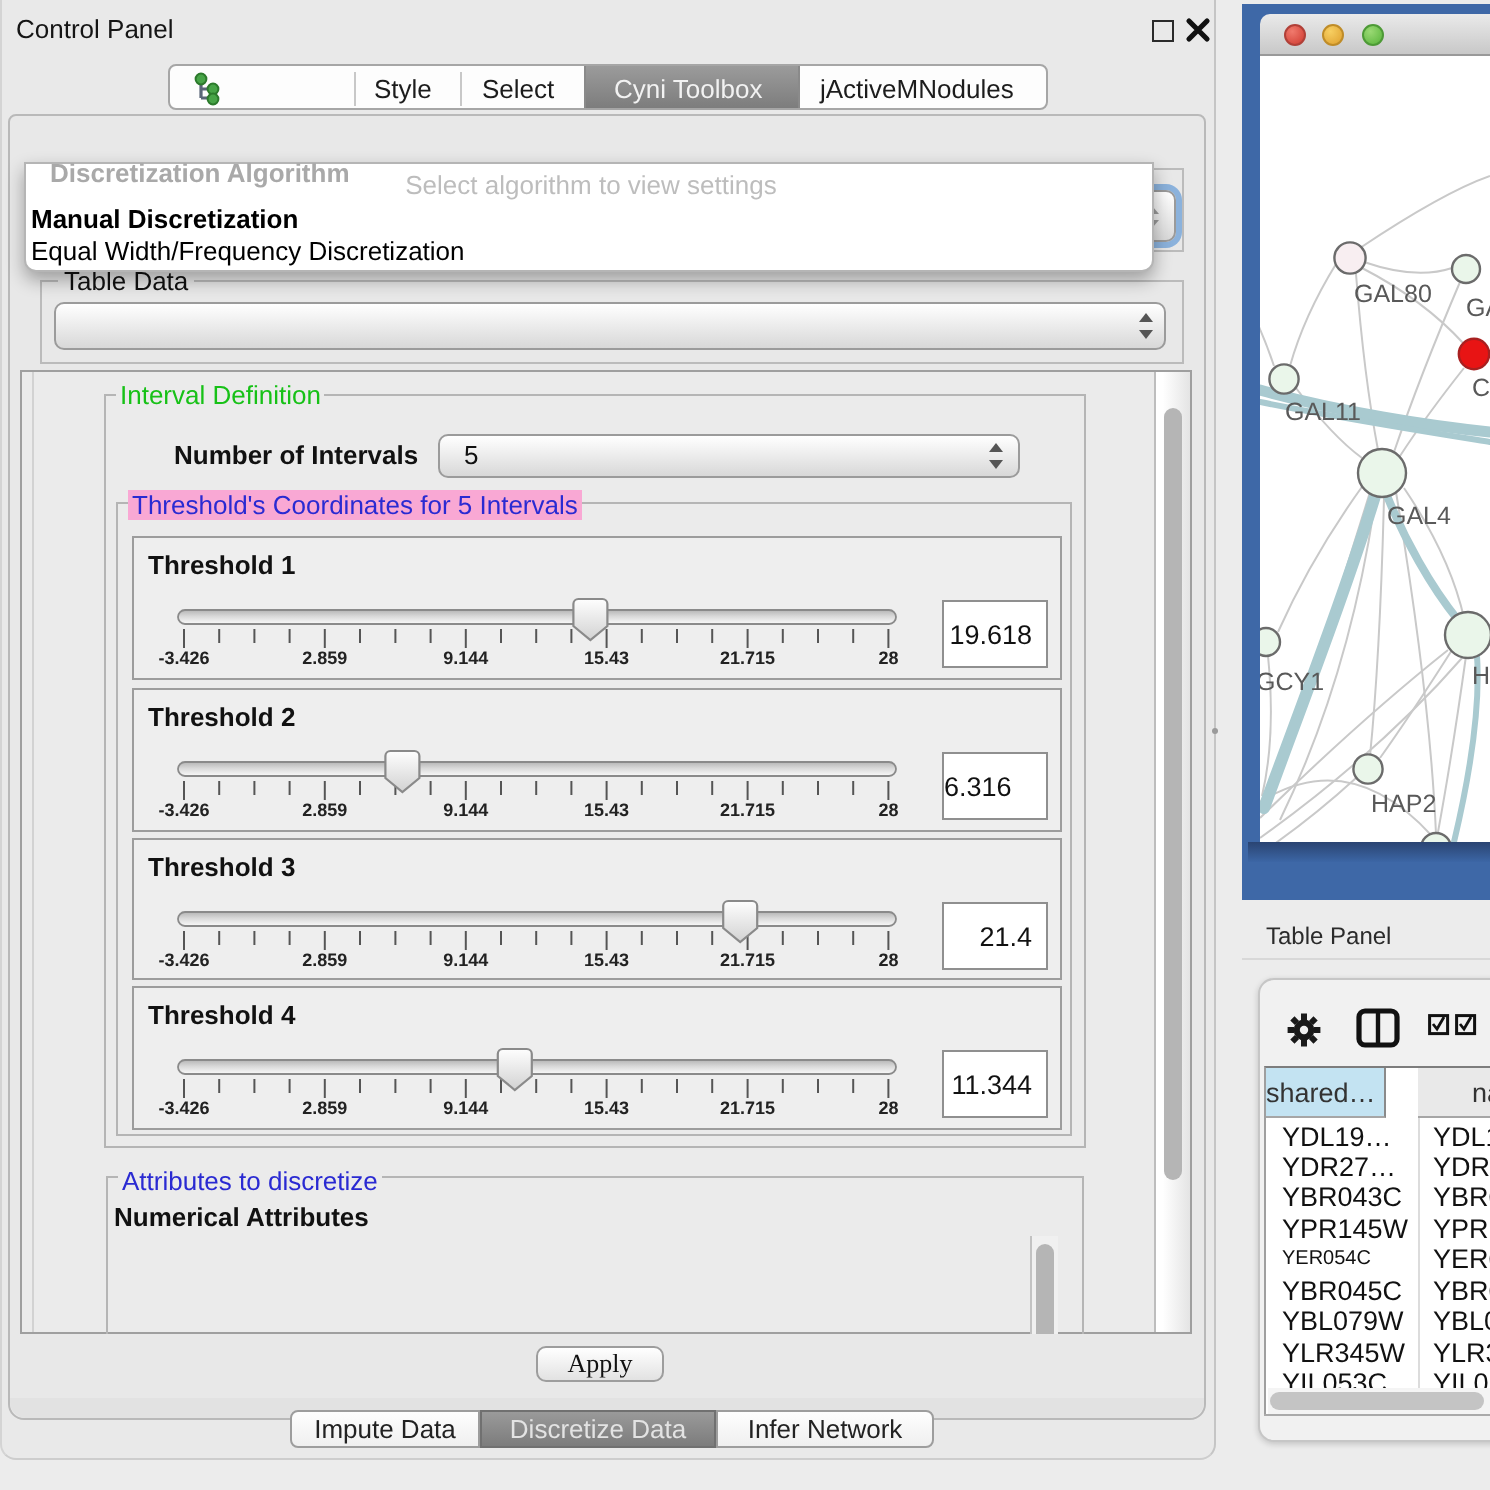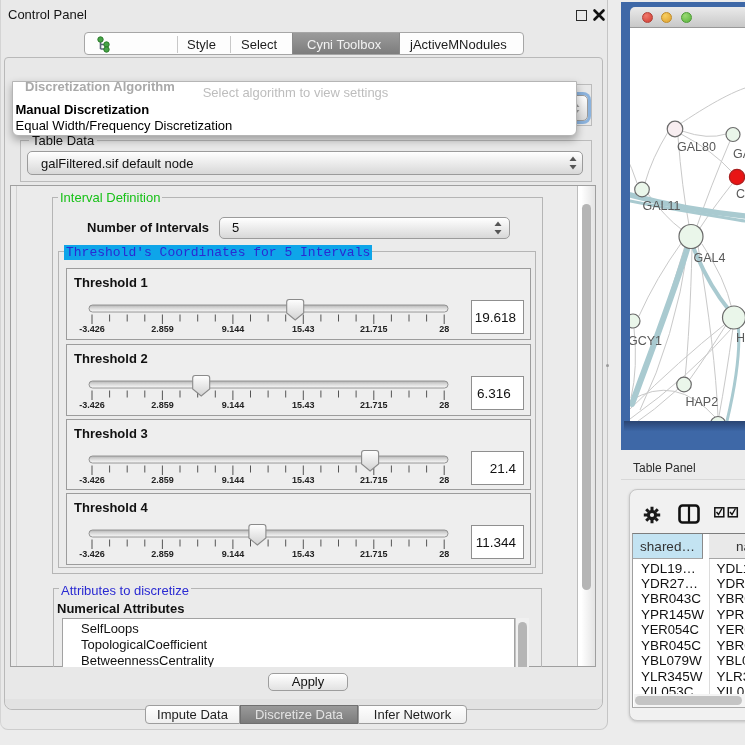--- a/index.html
+++ b/index.html
@@ -55,7 +55,6 @@
   <div class="abs" style="left:20px;top:140px;width:572px;height:42px;border:1px solid #bbb;"></div>
   <div class="lbl" style="left:29px;top:133px;font-size:13px;color:#111;background:#e8e8e8;padding:0 3px;">Table Data</div>
   <div class="abs" style="left:27px;top:151px;width:556px;height:24px;border-radius:5px;background:linear-gradient(#ffffff,#d8d8d8);border:1px solid #9b9b9b;"></div>
-  <div class="lbl" style="left:41px;top:156px;font-size:13px;color:#111;">galFiltered.sif default node</div>
   <svg class="abs" style="left:567px;top:155px;" width="12" height="16" viewBox="0 0 12 16">
     <path d="M6 1.5 L9.5 6 H2.5 Z" fill="#555"></path>
       <path d="M6 14.5 L2.5 10 H9.5 Z" fill="#555"></path>

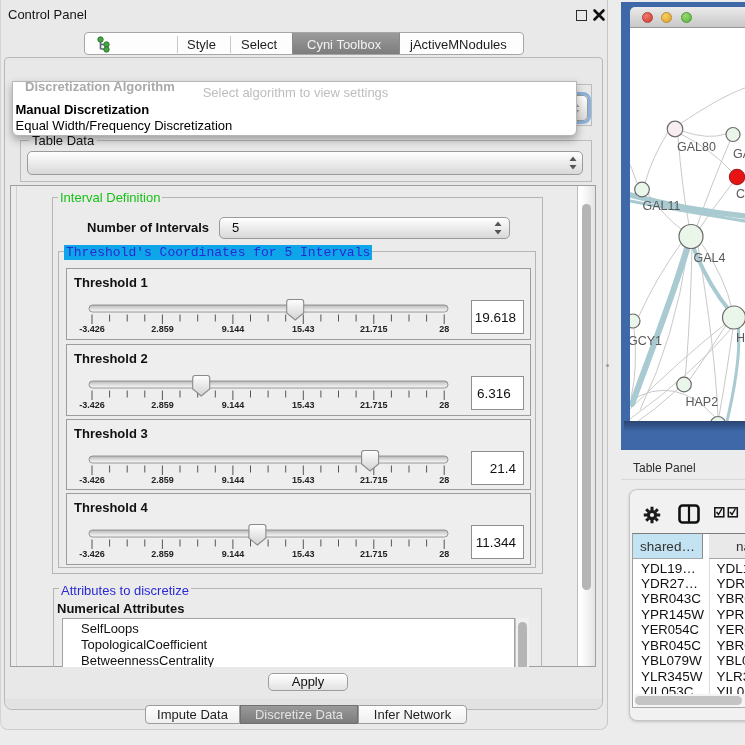--- a/index.html
+++ b/index.html
@@ -79,7 +79,7 @@
   </svg>
 
   <div class="abs" style="left:58px;top:251px;width:478px;height:317px;border:1px solid #b5b5b5;"></div>
-  <div class="lbl" style="left:64px;top:245px;font-size:13px;color:#2a2ad2;background:#0ea5e9;padding:0 2px;font-family:Liberation Mono, monospace;">Threshold's Coordinates for 5 Intervals</div>
+  <div class="lbl" style="left:64px;top:245px;font-size:13px;color:#2a2ad2;background:#f9a8d4;padding:0 2px;">Threshold's Coordinates for 5 Intervals</div>
 
   <div id="thresholds">
       <div class="abs" style="left:66px;top:268px;width:465px;height:72px;border:1px solid #9c9c9c;background:#eeeeee;">

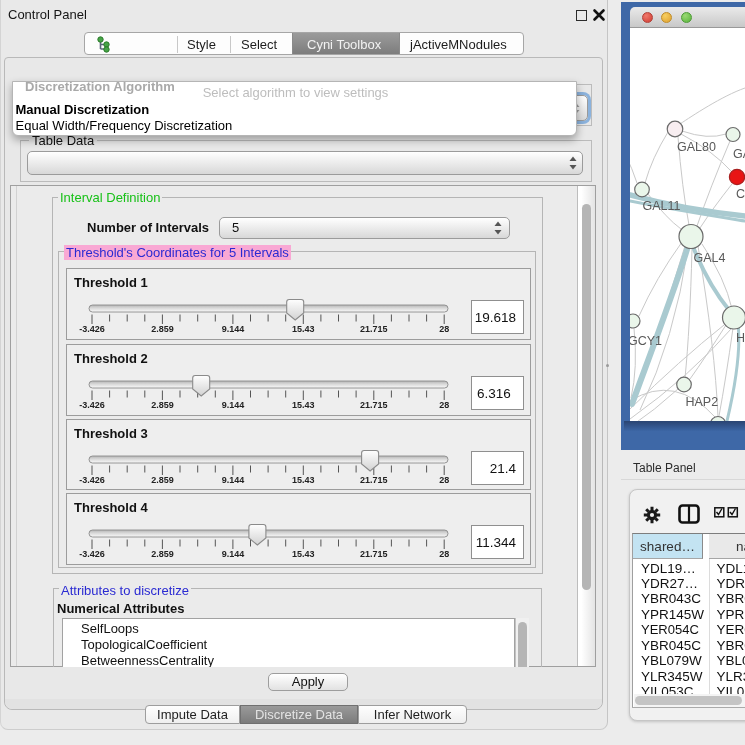--- a/index.html
+++ b/index.html
@@ -172,7 +172,7 @@
           <text x="377.2" y="37" text-anchor="middle" font-size="9" font-weight="bold" fill="#222" font-family="Liberation Sans, sans-serif">28</text>
           <path d="M125.69999999999999 7 a2.5 2.5 0 0 1 2.5 -2.5 h12 a2.5 2.5 0 0 1 2.5 2.5 v11 l-8.5 7 l-8.5 -7 z" fill="url(#th344)" stroke="#8a8a8a" stroke-width="1.1"></path>
         </svg>
-        <div class="abs" style="left:404px;top:31px;width:53px;height:34px;background:#fff;border:1.2px solid #8f8f8f;font-size:13.5px;line-height:33px;text-align:center;padding-right:7px;color:#111;">6.316</div>
+        <div class="abs" style="left:404px;top:31px;width:53px;height:34px;background:#fff;border:1.2px solid #8f8f8f;font-size:13.5px;line-height:33px;text-align:left;padding-right:7px;color:#111;">6.316</div>
       </div>
       <div class="abs" style="left:66px;top:419px;width:465px;height:71px;border:1px solid #9c9c9c;background:#eeeeee;">
         <div class="lbl" style="left:7px;top:6px;font-size:13px;font-weight:bold;color:#111;">Threshold 3</div>

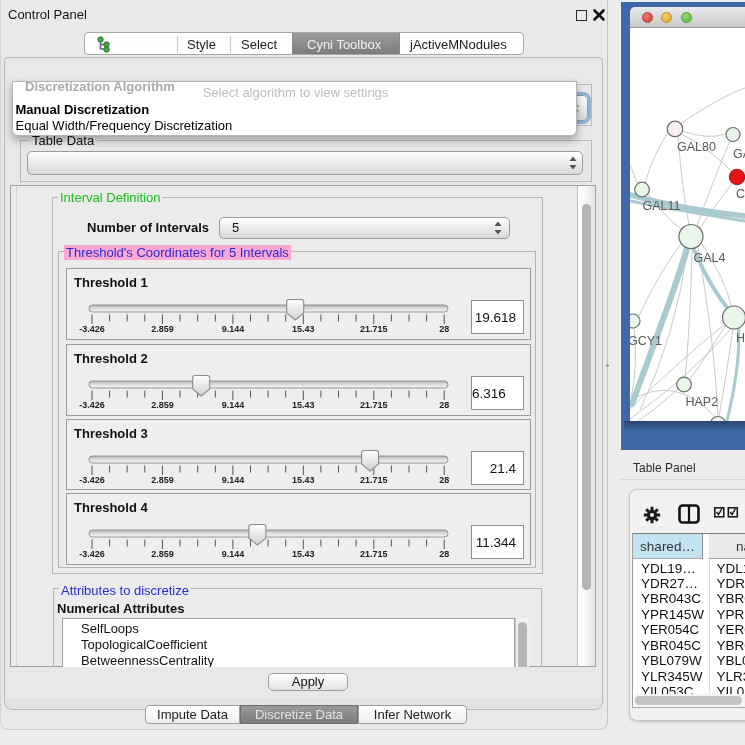--- a/index.html
+++ b/index.html
@@ -384,7 +384,7 @@
   </svg>
 
   <div class="abs" style="left:632px;top:533px;width:113px;height:174px;border-top:1.5px solid #7d7d7d;border-left:1px solid #9f9f9f;overflow:hidden;background:#fff;">
-    <div class="abs" style="left:0;top:0;width:70px;height:25px;background:#c3e3f2;border-right:1px solid #8a8a8a;border-bottom:1px solid #a6a6a6;text-align:center;font-size:13.5px;line-height:25px;color:#333;">shared…</div>
+    <div class="abs" style="left:0;top:0;width:60px;height:25px;background:#c3e3f2;border-right:1px solid #8a8a8a;border-bottom:1px solid #a6a6a6;text-align:left;font-size:13.5px;line-height:25px;color:#333;">shared…</div>
     <div class="abs" style="left:76px;top:0;width:40px;height:25px;background:#e9e9e9;border-bottom:1px solid #a6a6a6;font-size:13.5px;line-height:25px;color:#333;padding-left:27px;">na</div>
     <div class="abs" style="left:75.5px;top:25px;width:1px;height:149px;background:#dcdcdc;"></div>
     <div id="tablerows" class="abs" style="left:0;top:26.5px;width:113px;height:149px;">

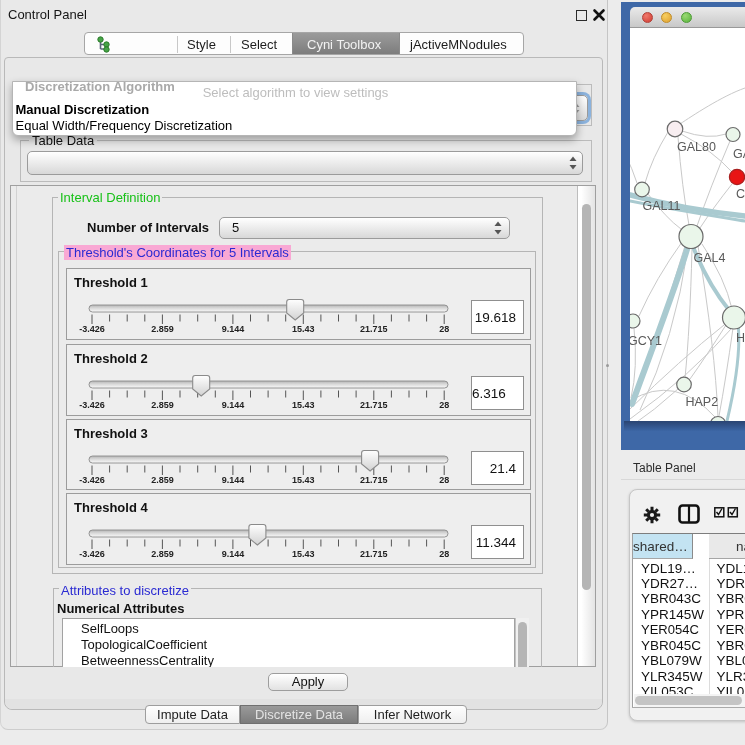--- a/index.html
+++ b/index.html
@@ -271,9 +271,6 @@
   <div class="abs" style="left:53px;top:588px;width:489px;height:79px;border:1px solid #b5b5b5;border-bottom:none;"></div>
   <div class="lbl" style="left:59px;top:583px;font-size:13px;color:#2a2ad2;background:#ebebeb;padding:0 2px;">Attributes to discretize</div>
   <div class="lbl" style="left:57px;top:601px;font-size:13px;font-weight:bold;color:#111;">Numerical Attributes</div>
-  <div class="abs" style="left:62px;top:618px;width:453px;height:49px;background:#fff;border:1px solid #a2a2a2;border-bottom:none;overflow:hidden;">
-    <div style="padding:2px 0 0 18px;font-size:13px;line-height:16.2px;color:#111;">SelfLoops<br>TopologicalCoefficient<br>BetweennessCentrality</div>
-  </div>
   <div class="abs" style="left:515px;top:618px;width:14px;height:49px;background:#f0f0f0;border-left:1px solid #c2c2c2;"></div>
   <div class="abs" style="left:518px;top:622px;width:9px;height:45px;background:#b5b5b5;border-radius:5px 5px 0 0;"></div>
 

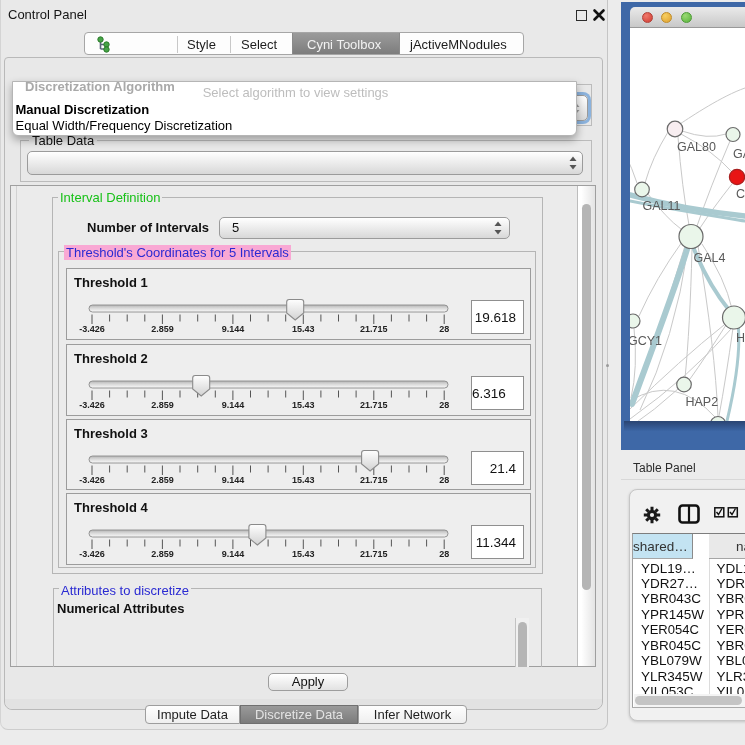--- a/index.html
+++ b/index.html
@@ -393,7 +393,7 @@
         <div class="lbl" style="left:83.5px;top:30.90px;font-size:13.5px;line-height:15.45px;color:#111;">YBR0</div>
         <div class="lbl" style="left:8px;top:46.35px;font-size:13.5px;line-height:15.45px;color:#111;">YPR145W</div>
         <div class="lbl" style="left:83.5px;top:46.35px;font-size:13.5px;line-height:15.45px;color:#111;">YPR1</div>
-        <div class="lbl" style="left:8px;top:61.80px;font-size:13px;line-height:15.45px;color:#111;">YER054C</div>
+        <div class="lbl" style="left:8px;top:61.80px;font-size:10px;line-height:15.45px;color:#111;">YER054C</div>
         <div class="lbl" style="left:83.5px;top:61.80px;font-size:13.5px;line-height:15.45px;color:#111;">YER0</div>
         <div class="lbl" style="left:8px;top:77.25px;font-size:13.5px;line-height:15.45px;color:#111;">YBR045C</div>
         <div class="lbl" style="left:83.5px;top:77.25px;font-size:13.5px;line-height:15.45px;color:#111;">YBR0</div>

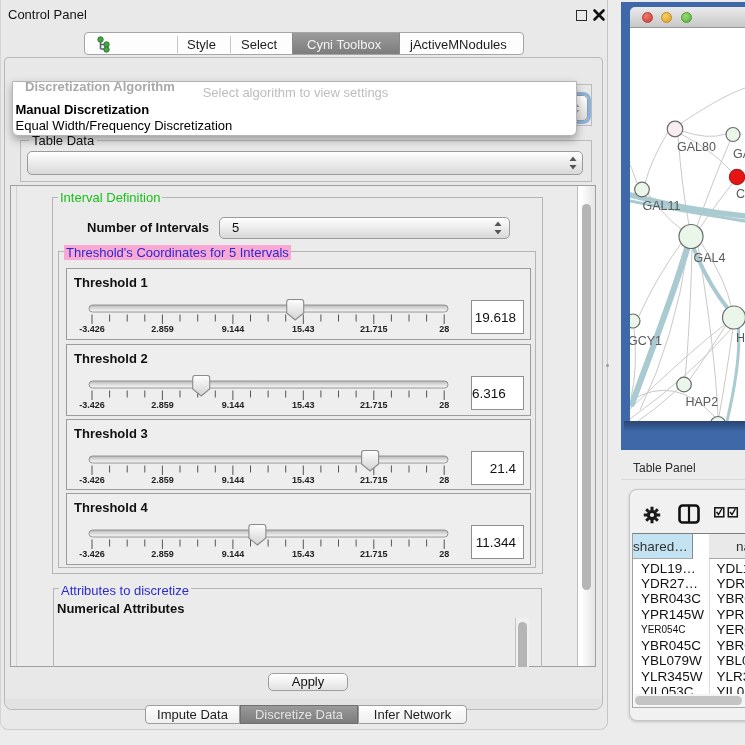--- a/index.html
+++ b/index.html
@@ -274,7 +274,7 @@
   <div class="abs" style="left:515px;top:618px;width:14px;height:49px;background:#f0f0f0;border-left:1px solid #c2c2c2;"></div>
   <div class="abs" style="left:518px;top:622px;width:9px;height:45px;background:#b5b5b5;border-radius:5px 5px 0 0;"></div>
 
-  <div class="abs" style="left:268px;top:673px;width:80px;height:18px;border-radius:5px;background:linear-gradient(#ffffff,#e2e2e2);border:1px solid #9d9d9d;text-align:center;font-size:13px;line-height:16px;color:#111;">Apply</div>
+  <div class="abs" style="left:268px;top:673px;width:64px;height:18px;border-radius:5px;background:linear-gradient(#ffffff,#e2e2e2);border:1px solid #9d9d9d;text-align:center;font-size:13px;line-height:16px;color:#111;font-family:Liberation Serif, serif;">Apply</div>
 
   <div class="abs" style="left:145px;top:705px;width:95px;height:19px;background:linear-gradient(#fefefe,#efefef);border:1px solid #9d9d9d;border-radius:4px 0 0 4px;text-align:center;font-size:13px;line-height:17px;color:#222;">Impute Data</div>
   <div class="abs" style="left:240px;top:705px;width:118px;height:19px;background:linear-gradient(#9a9a9a,#7c7c7c);border:1px solid #707070;text-align:center;font-size:13px;line-height:17px;color:#e3e3e3;">Discretize Data</div>

